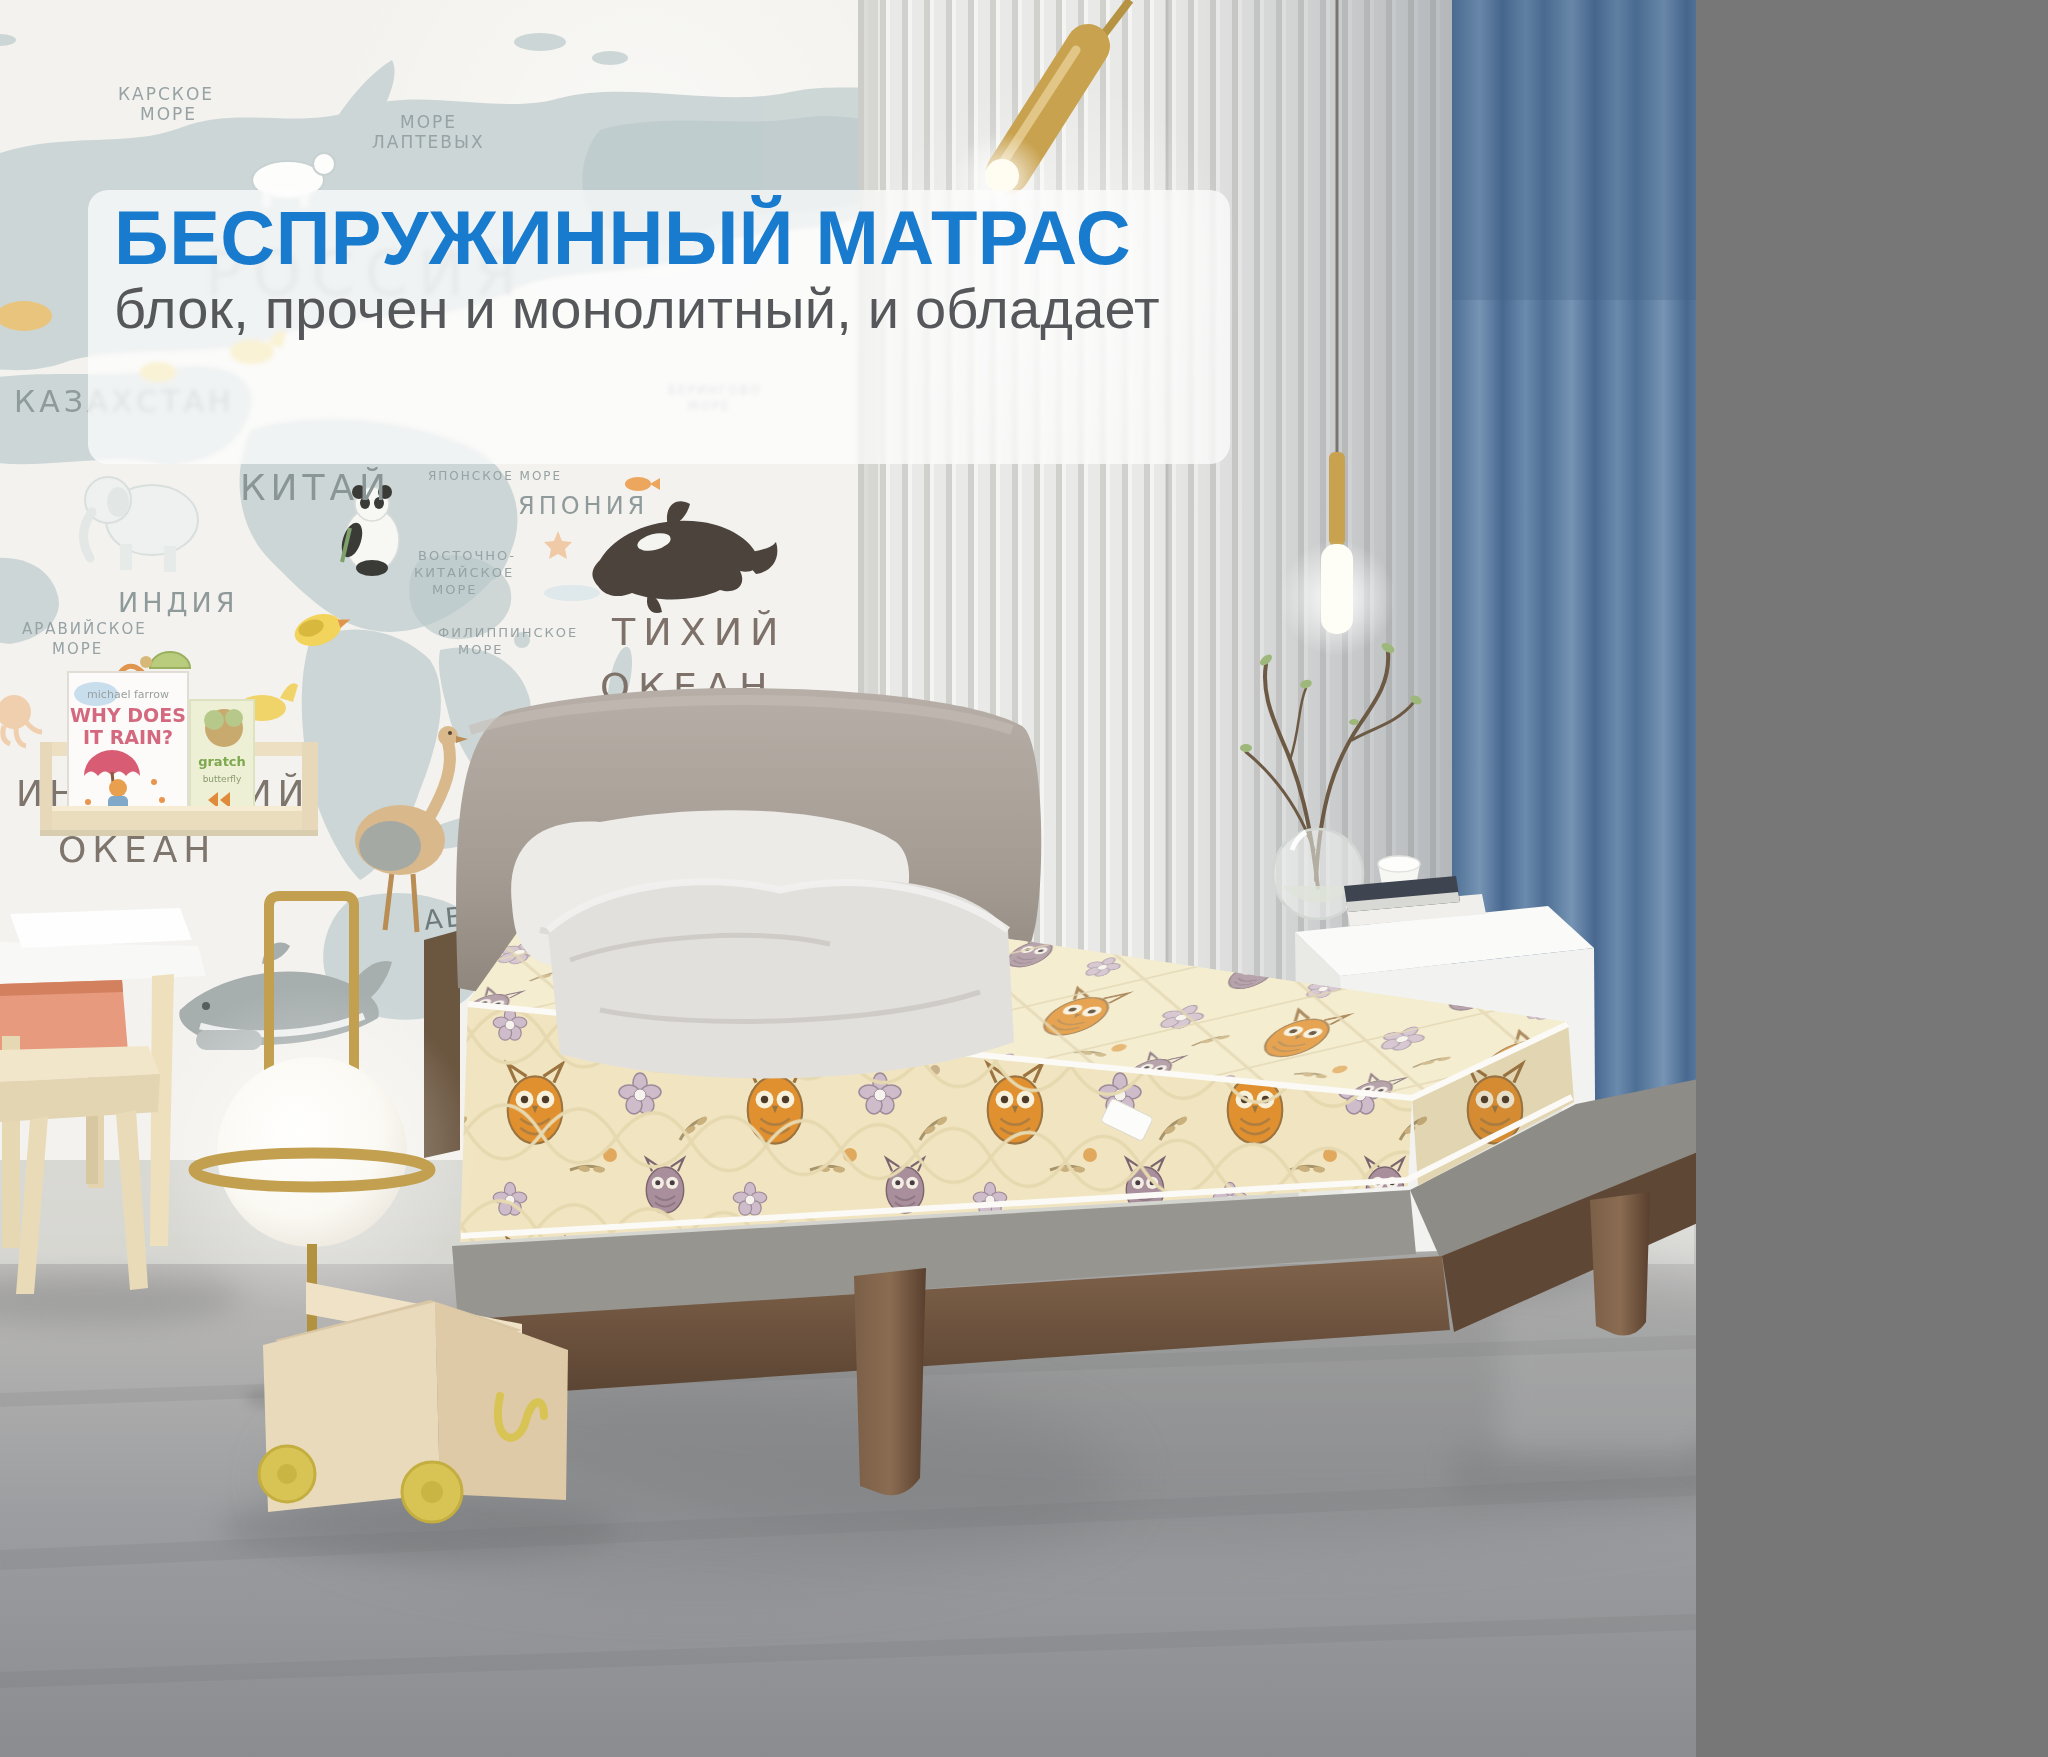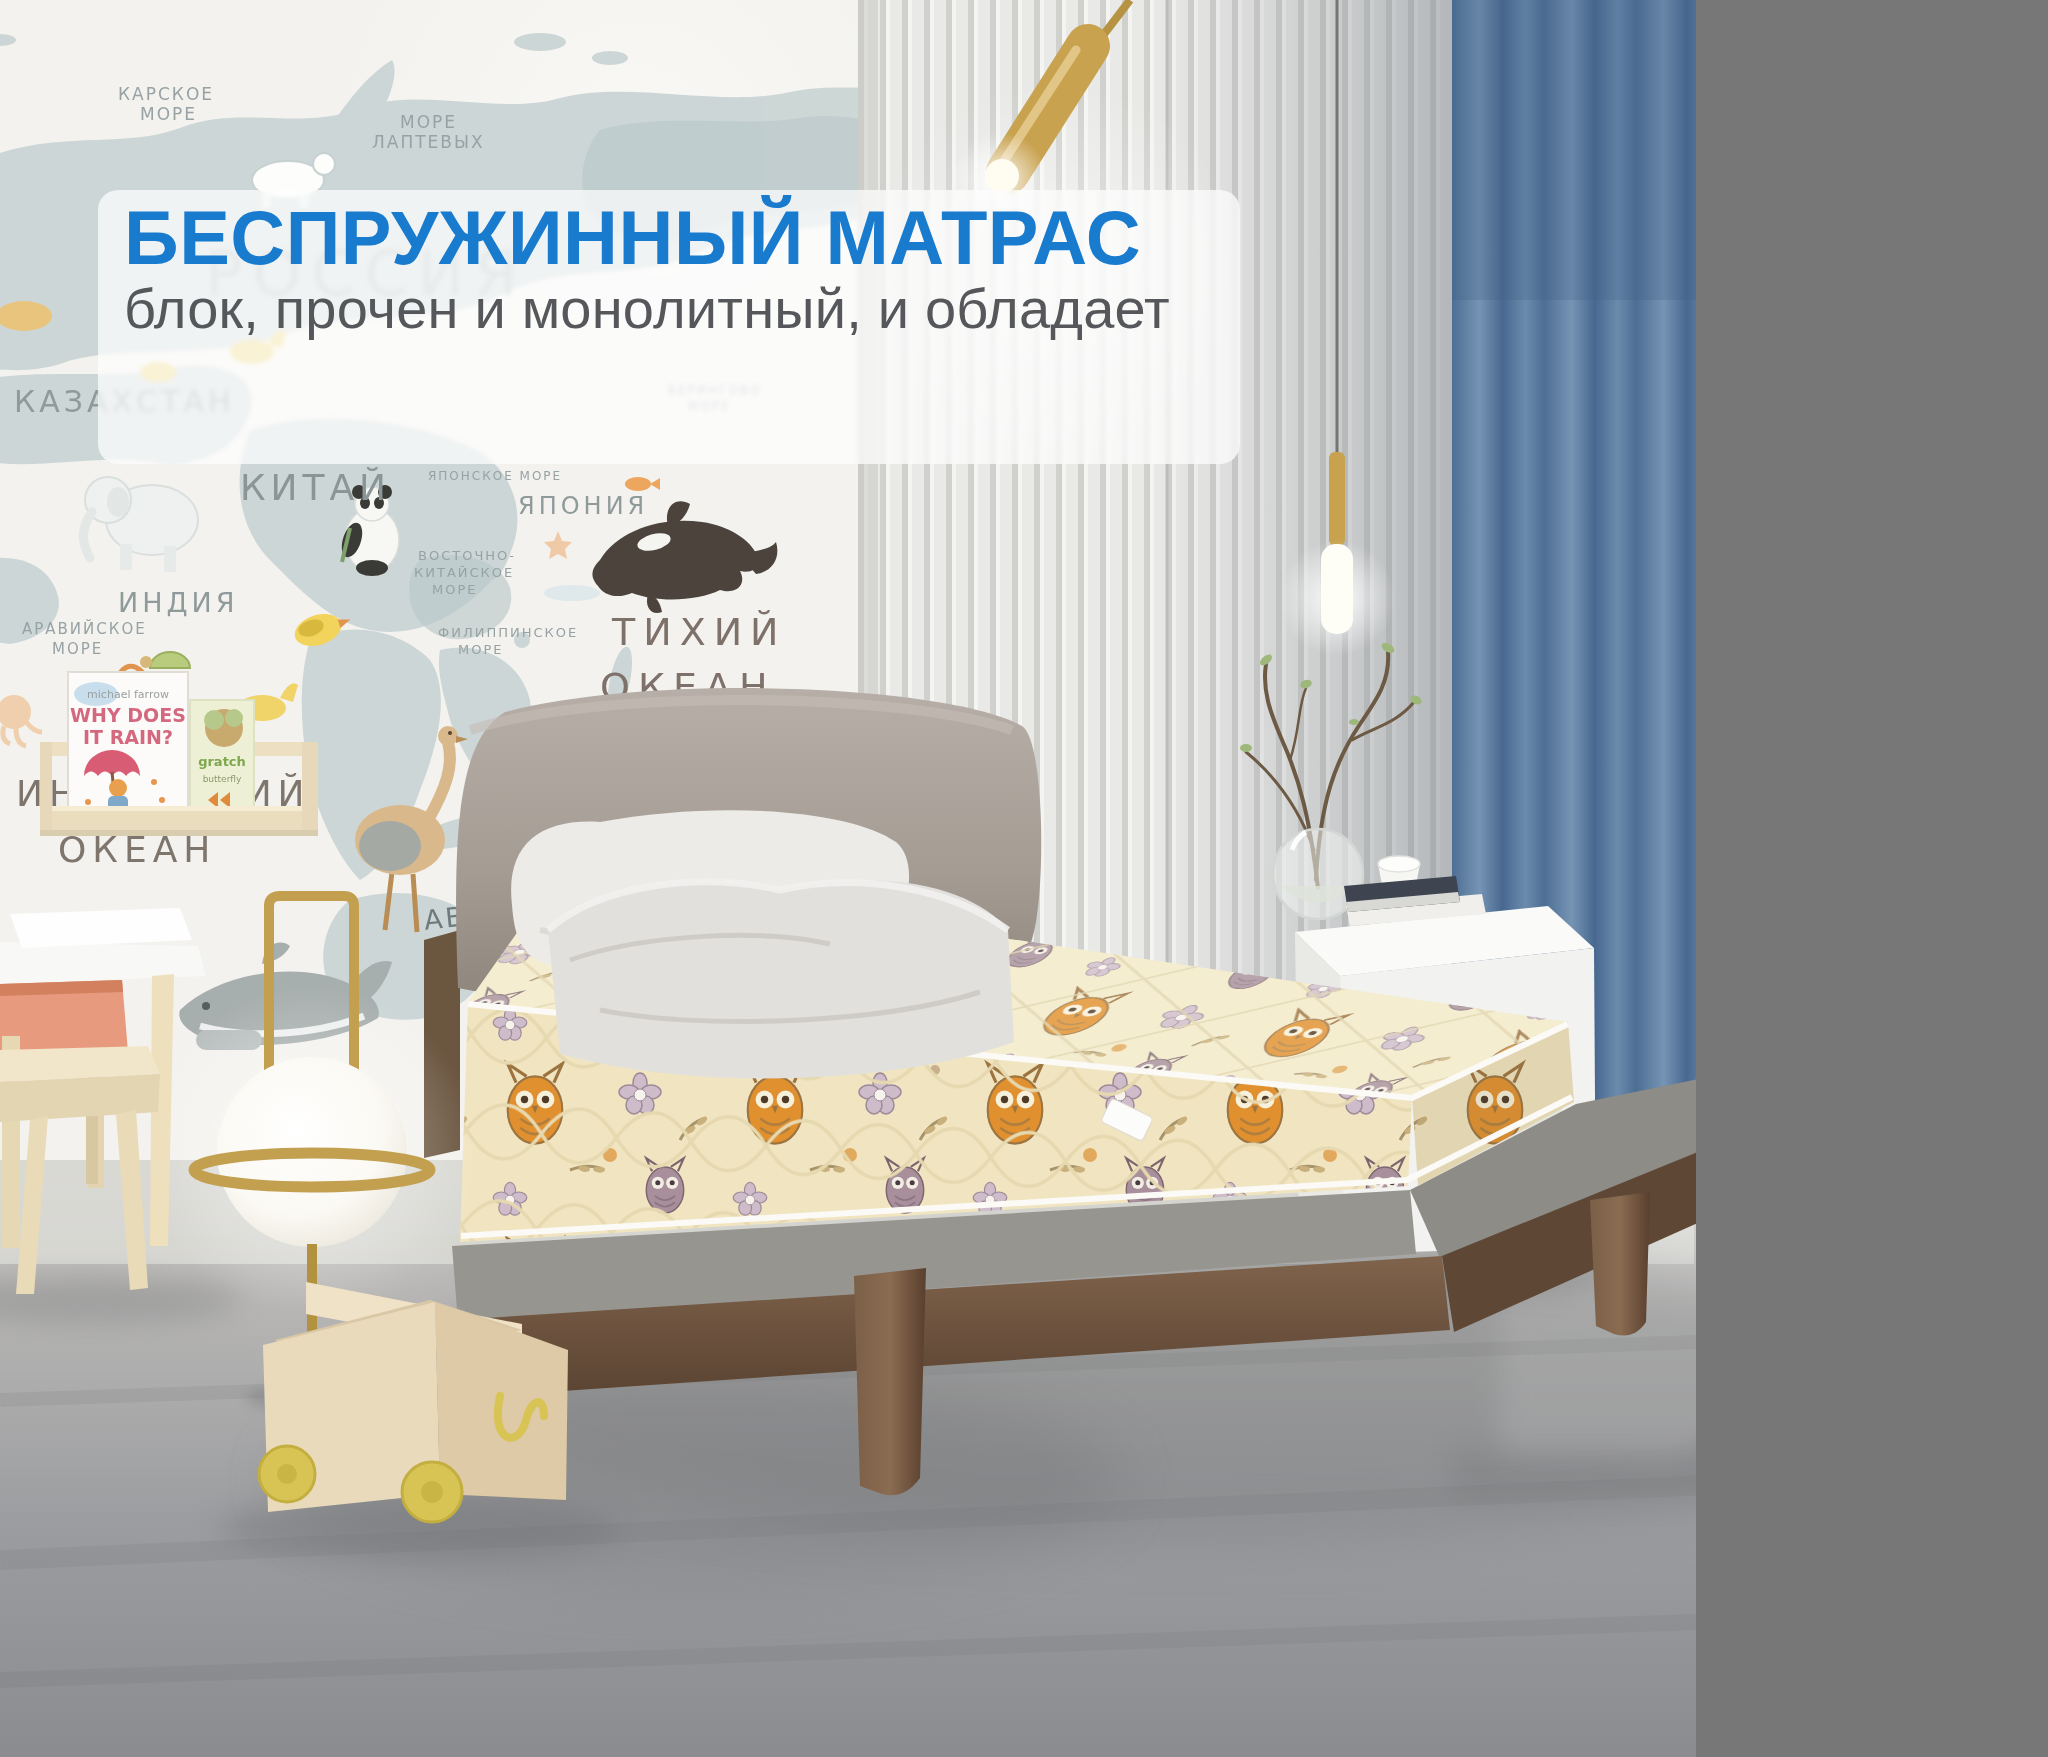--- a/index.html
+++ b/index.html
@@ -8,7 +8,7 @@
   svg.scene{position:absolute;left:0;top:0;width:2048px;height:1757px;display:block;}
   .promo{position:absolute;left:88px;top:190px;width:1142px;height:274px;box-sizing:border-box;
          padding:8px 26px;border-radius:20px;background:rgba(253,254,254,0.72);
-         backdrop-filter:blur(2px);margin-left:10px;}
+         backdrop-filter:blur(2px);}
   .promo-title{font-size:76px;line-height:80px;font-weight:bold;color:#187bce;letter-spacing:0.5px;
                font-family:"Liberation Sans",sans-serif;white-space:nowrap;}
   .promo-line{font-size:56px;line-height:62px;color:#56575a;letter-spacing:0.2px;white-space:nowrap;}

